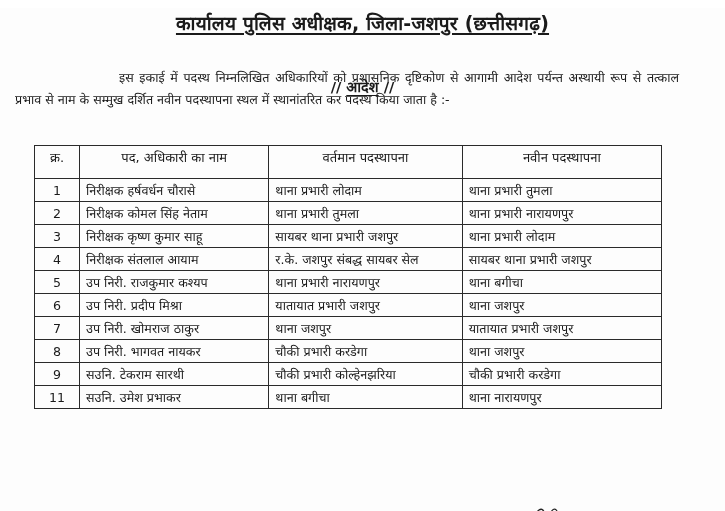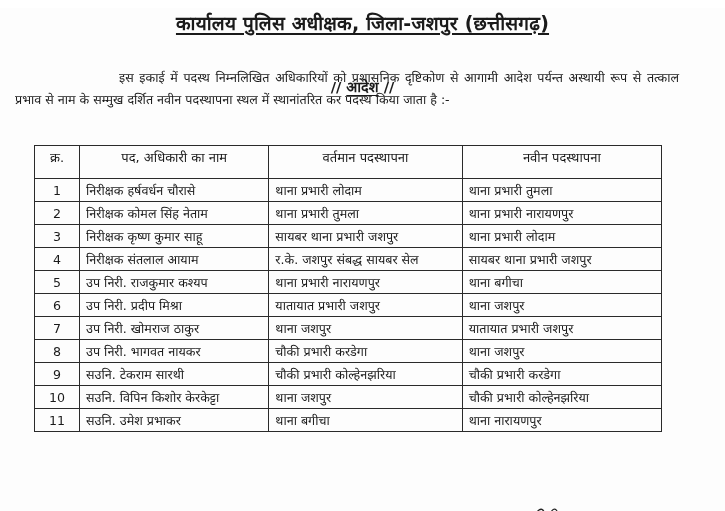--- a/index.html
+++ b/index.html
@@ -180,12 +180,6 @@
         <td class="new">चौकी प्रभारी करडेगा</td>
       </tr>
       <tr>
-        <td class="sr">10</td>
-        <td class="name">सउनि. विपिन किशोर केरकेट्टा</td>
-        <td class="cur">थाना जशपुर</td>
-        <td class="new">चौकी प्रभारी कोल्हेनझरिया</td>
-      </tr>
-      <tr>
         <td class="sr">11</td>
         <td class="name">सउनि. उमेश प्रभाकर</td>
         <td class="cur">थाना बगीचा</td>

